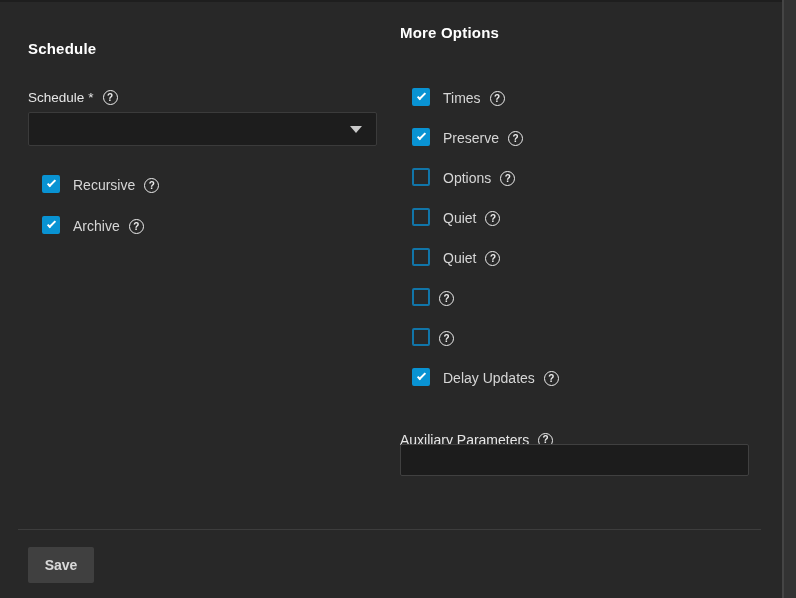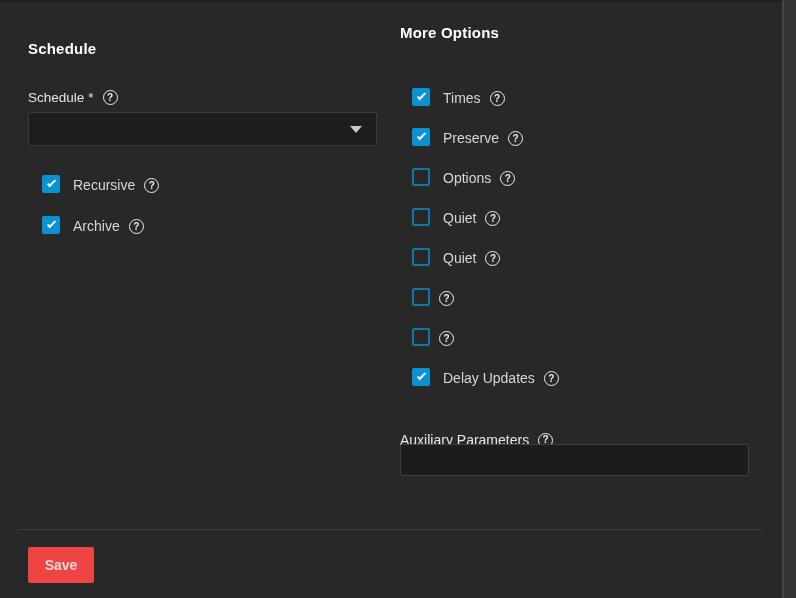--- a/index.html
+++ b/index.html
@@ -158,7 +158,7 @@
     position: absolute;
     left: 28px; top: 547px;
     width: 66px; height: 36px;
-    background: #ef4444;
+    background: #404040;
     border: none;
     border-radius: 2px;
     color: rgba(255,255,255,0.8);

